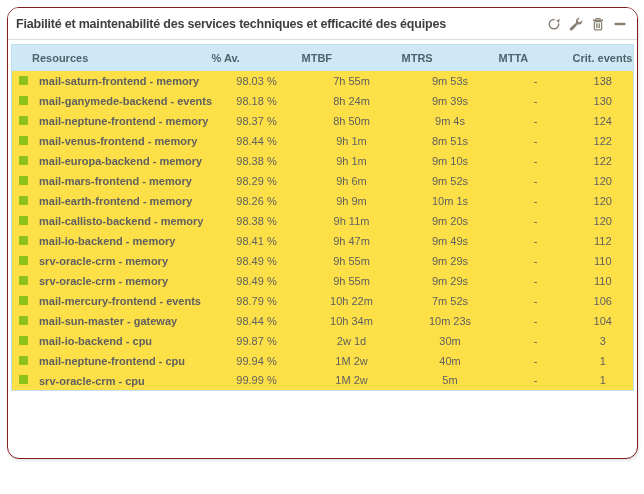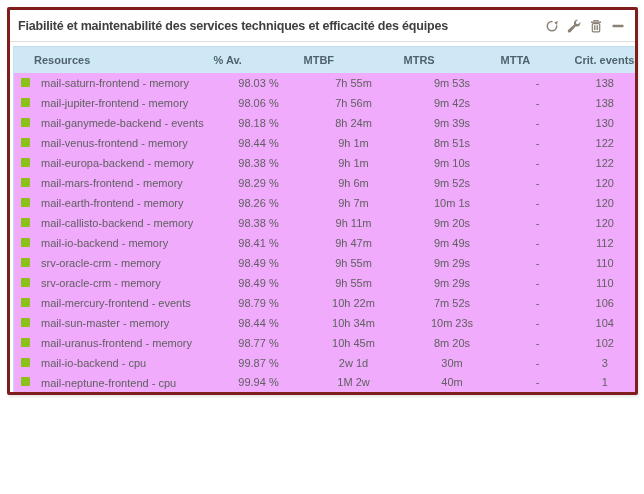--- a/index.html
+++ b/index.html
@@ -6,8 +6,8 @@
   html, body { width: 644px; height: 494px; background: #ffffff;
     font-family: "Liberation Sans", sans-serif; }
   .widget-card {
-    position: absolute; left: 7px; top: 7px; width: 631px; height: 388px;
-    background: #fff; border: 3px solid #7f1d1d; border-radius: 2px;
+    position: absolute; left: 7px; top: 7px; width: 631px; height: 452px;
+    background: #fff; border: 1px solid #7f1d1d; border-radius: 12px;
     box-shadow: 1px 2px 3px rgba(0,0,0,.10);
     overflow: hidden;
   }

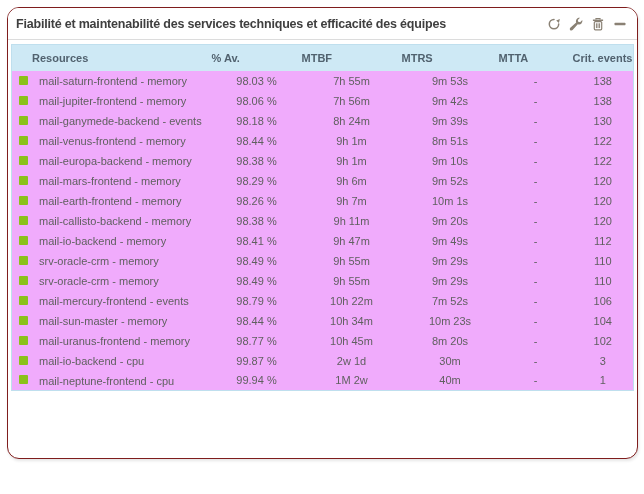--- a/index.html
+++ b/index.html
@@ -25,7 +25,7 @@
   .widget-content { padding: 4px 3px; }
   table.services-table {
     width: 622px; table-layout: fixed; border-collapse: collapse;
-    border: 1px solid var(--table-border, #bfdfee); background: #f0abfc;
+    border: 1px solid var(--table-border, #bfdfee); background: #fde047;
   }
   table.services-table th {
     background: var(--header-bg, #cee9f5); color: var(--header-text, #51626f);

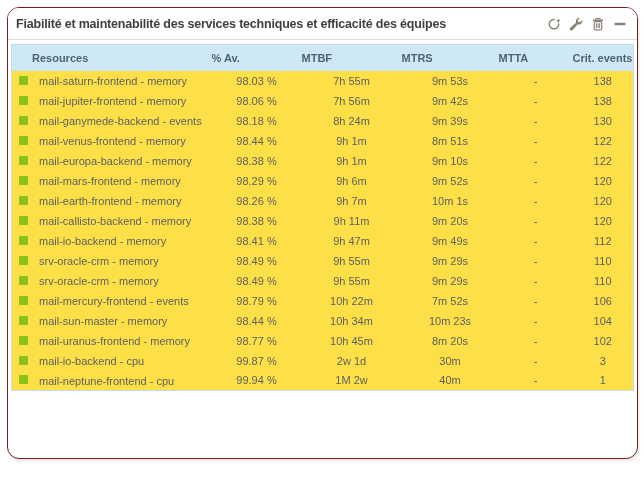--- a/index.html
+++ b/index.html
@@ -43,7 +43,7 @@
     background: var(--status-ok, #8bc118); margin-right: 11px;
     vertical-align: middle; position: relative; top: -1px;
   }
-  .resource-label { vertical-align: middle; }
+  .resource-label { vertical-align: middle; font-weight: bold; }
 </style>
 </head>
 <body>

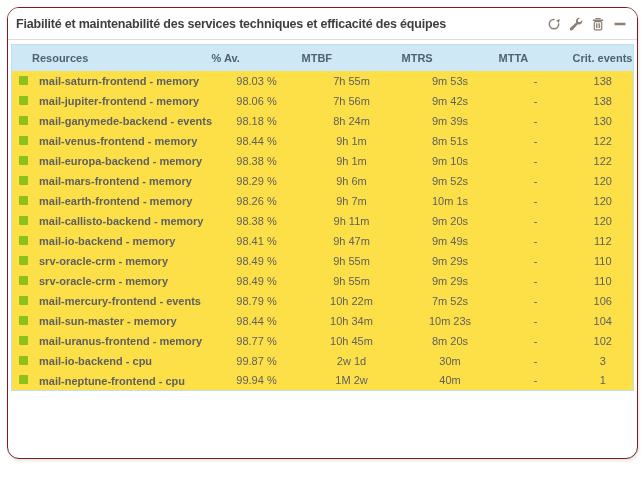--- a/index.html
+++ b/index.html
@@ -114,16 +114,6 @@
   </tr>
           <tr>
     <td class="cell-resource">
-      <span class="status-square"></span><span class="resource-label">mail-jupiter-frontend - memory</span>
-    </td>
-    <td>98.06 %</td>
-    <td>7h 56m</td>
-    <td>9m 42s</td>
-    <td>-</td>
-    <td>138</td>
-  </tr>
-          <tr>
-    <td class="cell-resource">
       <span class="status-square"></span><span class="resource-label">mail-ganymede-backend - events</span>
     </td>
     <td>98.18 %</td>

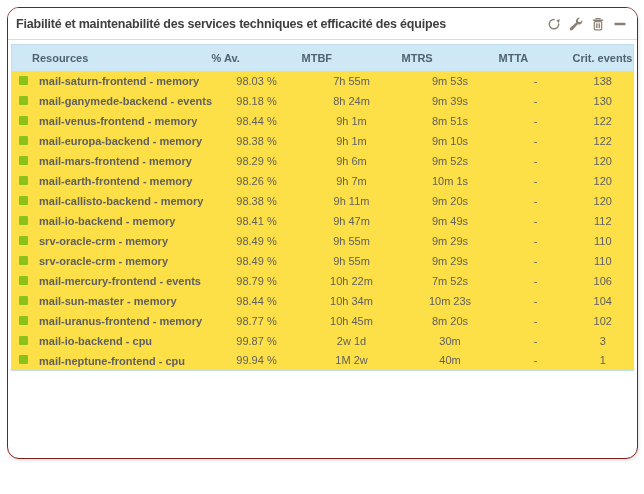--- a/index.html
+++ b/index.html
@@ -124,6 +124,16 @@
   </tr>
           <tr>
     <td class="cell-resource">
+      <span class="status-square"></span><span class="resource-label">mail-neptune-frontend - memory</span>
+    </td>
+    <td>98.37 %</td>
+    <td>8h 50m</td>
+    <td>9m 4s</td>
+    <td>-</td>
+    <td>124</td>
+  </tr>
+          <tr>
+    <td class="cell-resource">
       <span class="status-square"></span><span class="resource-label">mail-venus-frontend - memory</span>
     </td>
     <td>98.44 %</td>

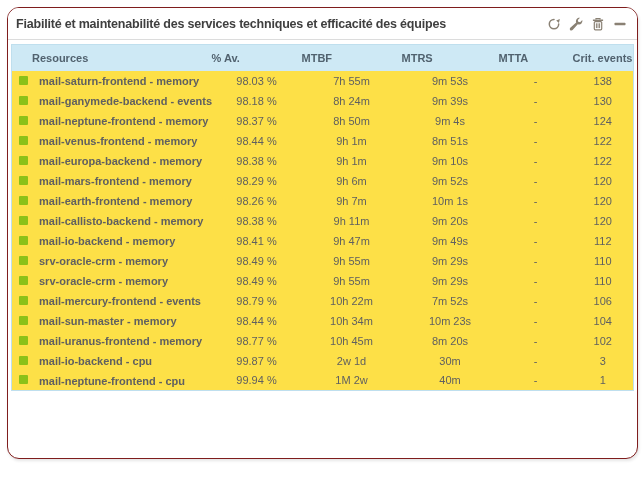--- a/index.html
+++ b/index.html
@@ -167,7 +167,7 @@
       <span class="status-square"></span><span class="resource-label">mail-earth-frontend - memory</span>
     </td>
     <td>98.26 %</td>
-    <td>9h 7m</td>
+    <td>9h 9m</td>
     <td>10m 1s</td>
     <td>-</td>
     <td>120</td>

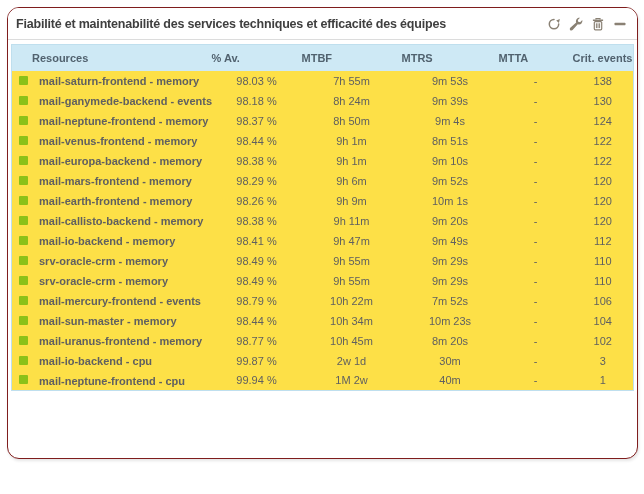--- a/index.html
+++ b/index.html
@@ -224,7 +224,7 @@
   </tr>
           <tr>
     <td class="cell-resource">
-      <span class="status-square"></span><span class="resource-label">mail-sun-master - memory</span>
+      <span class="status-square"></span><span class="resource-label">mail-sun-master - gateway</span>
     </td>
     <td>98.44 %</td>
     <td>10h 34m</td>

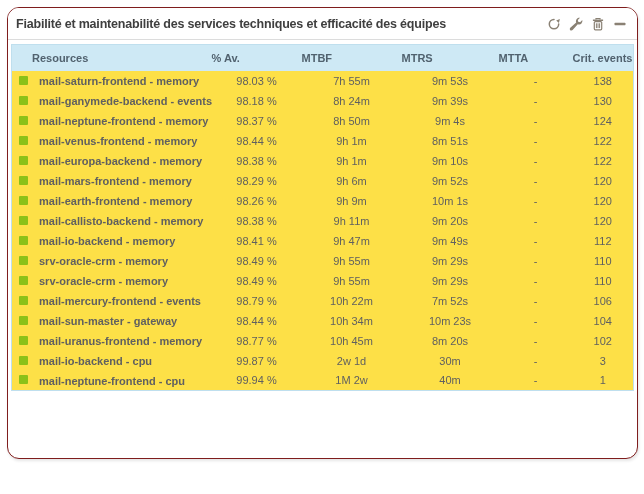--- a/index.html
+++ b/index.html
@@ -234,16 +234,6 @@
   </tr>
           <tr>
     <td class="cell-resource">
-      <span class="status-square"></span><span class="resource-label">mail-uranus-frontend - memory</span>
-    </td>
-    <td>98.77 %</td>
-    <td>10h 45m</td>
-    <td>8m 20s</td>
-    <td>-</td>
-    <td>102</td>
-  </tr>
-          <tr>
-    <td class="cell-resource">
       <span class="status-square"></span><span class="resource-label">mail-io-backend - cpu</span>
     </td>
     <td>99.87 %</td>

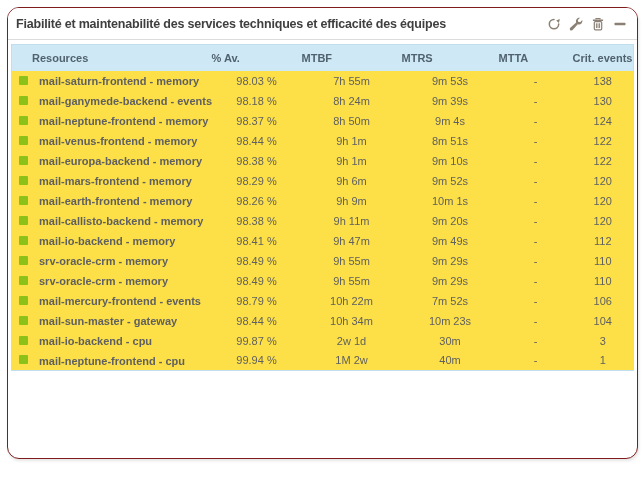--- a/index.html
+++ b/index.html
@@ -252,6 +252,16 @@
     <td>-</td>
     <td>1</td>
   </tr>
+          <tr>
+    <td class="cell-resource">
+      <span class="status-square"></span><span class="resource-label">srv-oracle-crm - cpu</span>
+    </td>
+    <td>99.99 %</td>
+    <td>1M 2w</td>
+    <td>5m</td>
+    <td>-</td>
+    <td>1</td>
+  </tr>
         </tbody>
     </table>
   </div>

